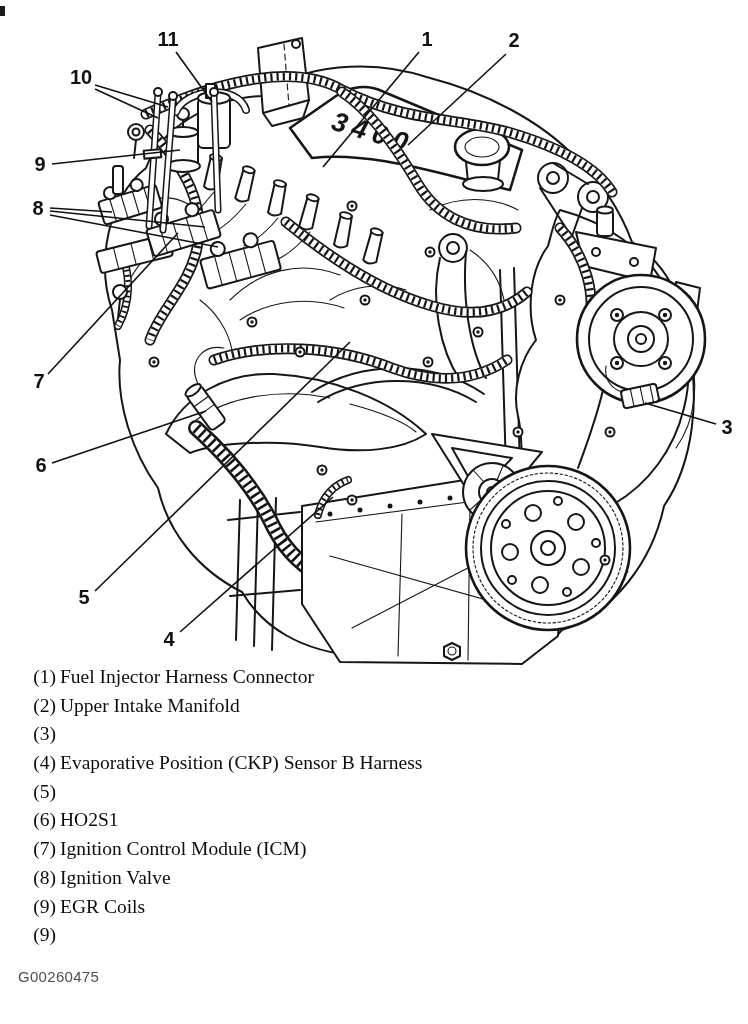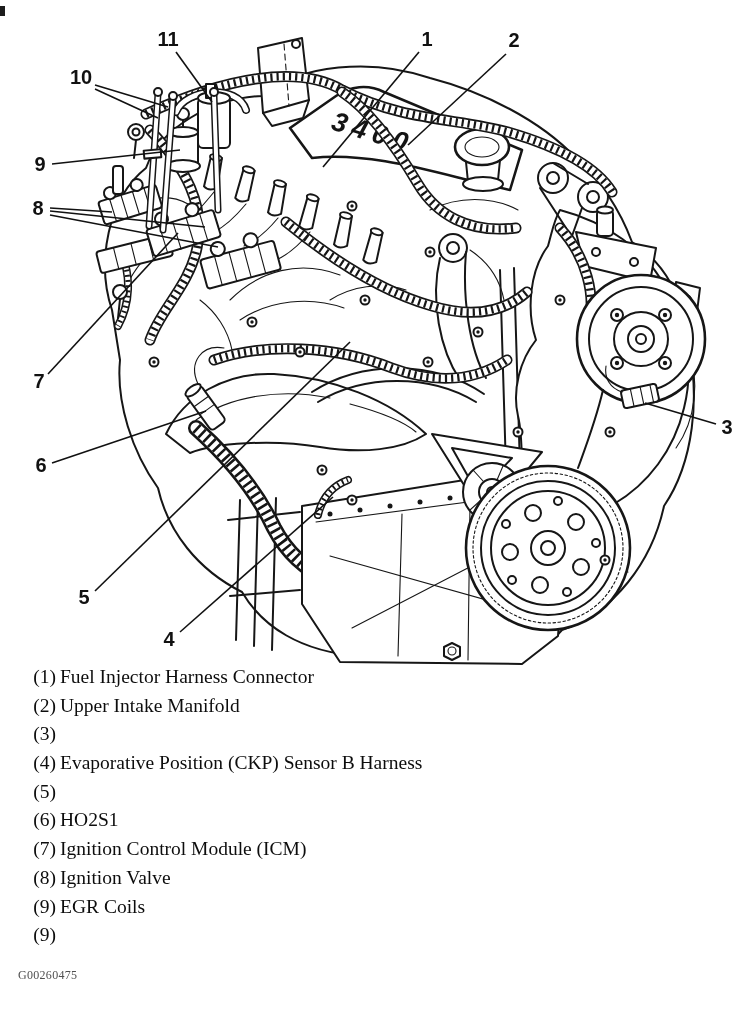--- a/index.html
+++ b/index.html
@@ -34,8 +34,8 @@
   .legend-row{display:flex;align-items:baseline;height:28.7px;font-size:19.5px;}
   .legend-num{width:46px;text-align:right;flex:0 0 46px;}
   .legend-label{margin-left:4px;white-space:nowrap;text-align:right;}
-  .fig-code{position:absolute;left:18px;top:968px;font-family:Liberation Serif, serif;
-            font-size:12px;color:#4f4f4f;letter-spacing:.3px;}
+  .fig-code{position:absolute;left:18px;top:968px;font-family:Liberation Sans, sans-serif;
+            font-size:15px;color:#4f4f4f;letter-spacing:.3px;}
   .speck{position:absolute;left:0;top:6px;width:5px;height:10px;background:#1c1c1c;}
 </style>
 </head>

